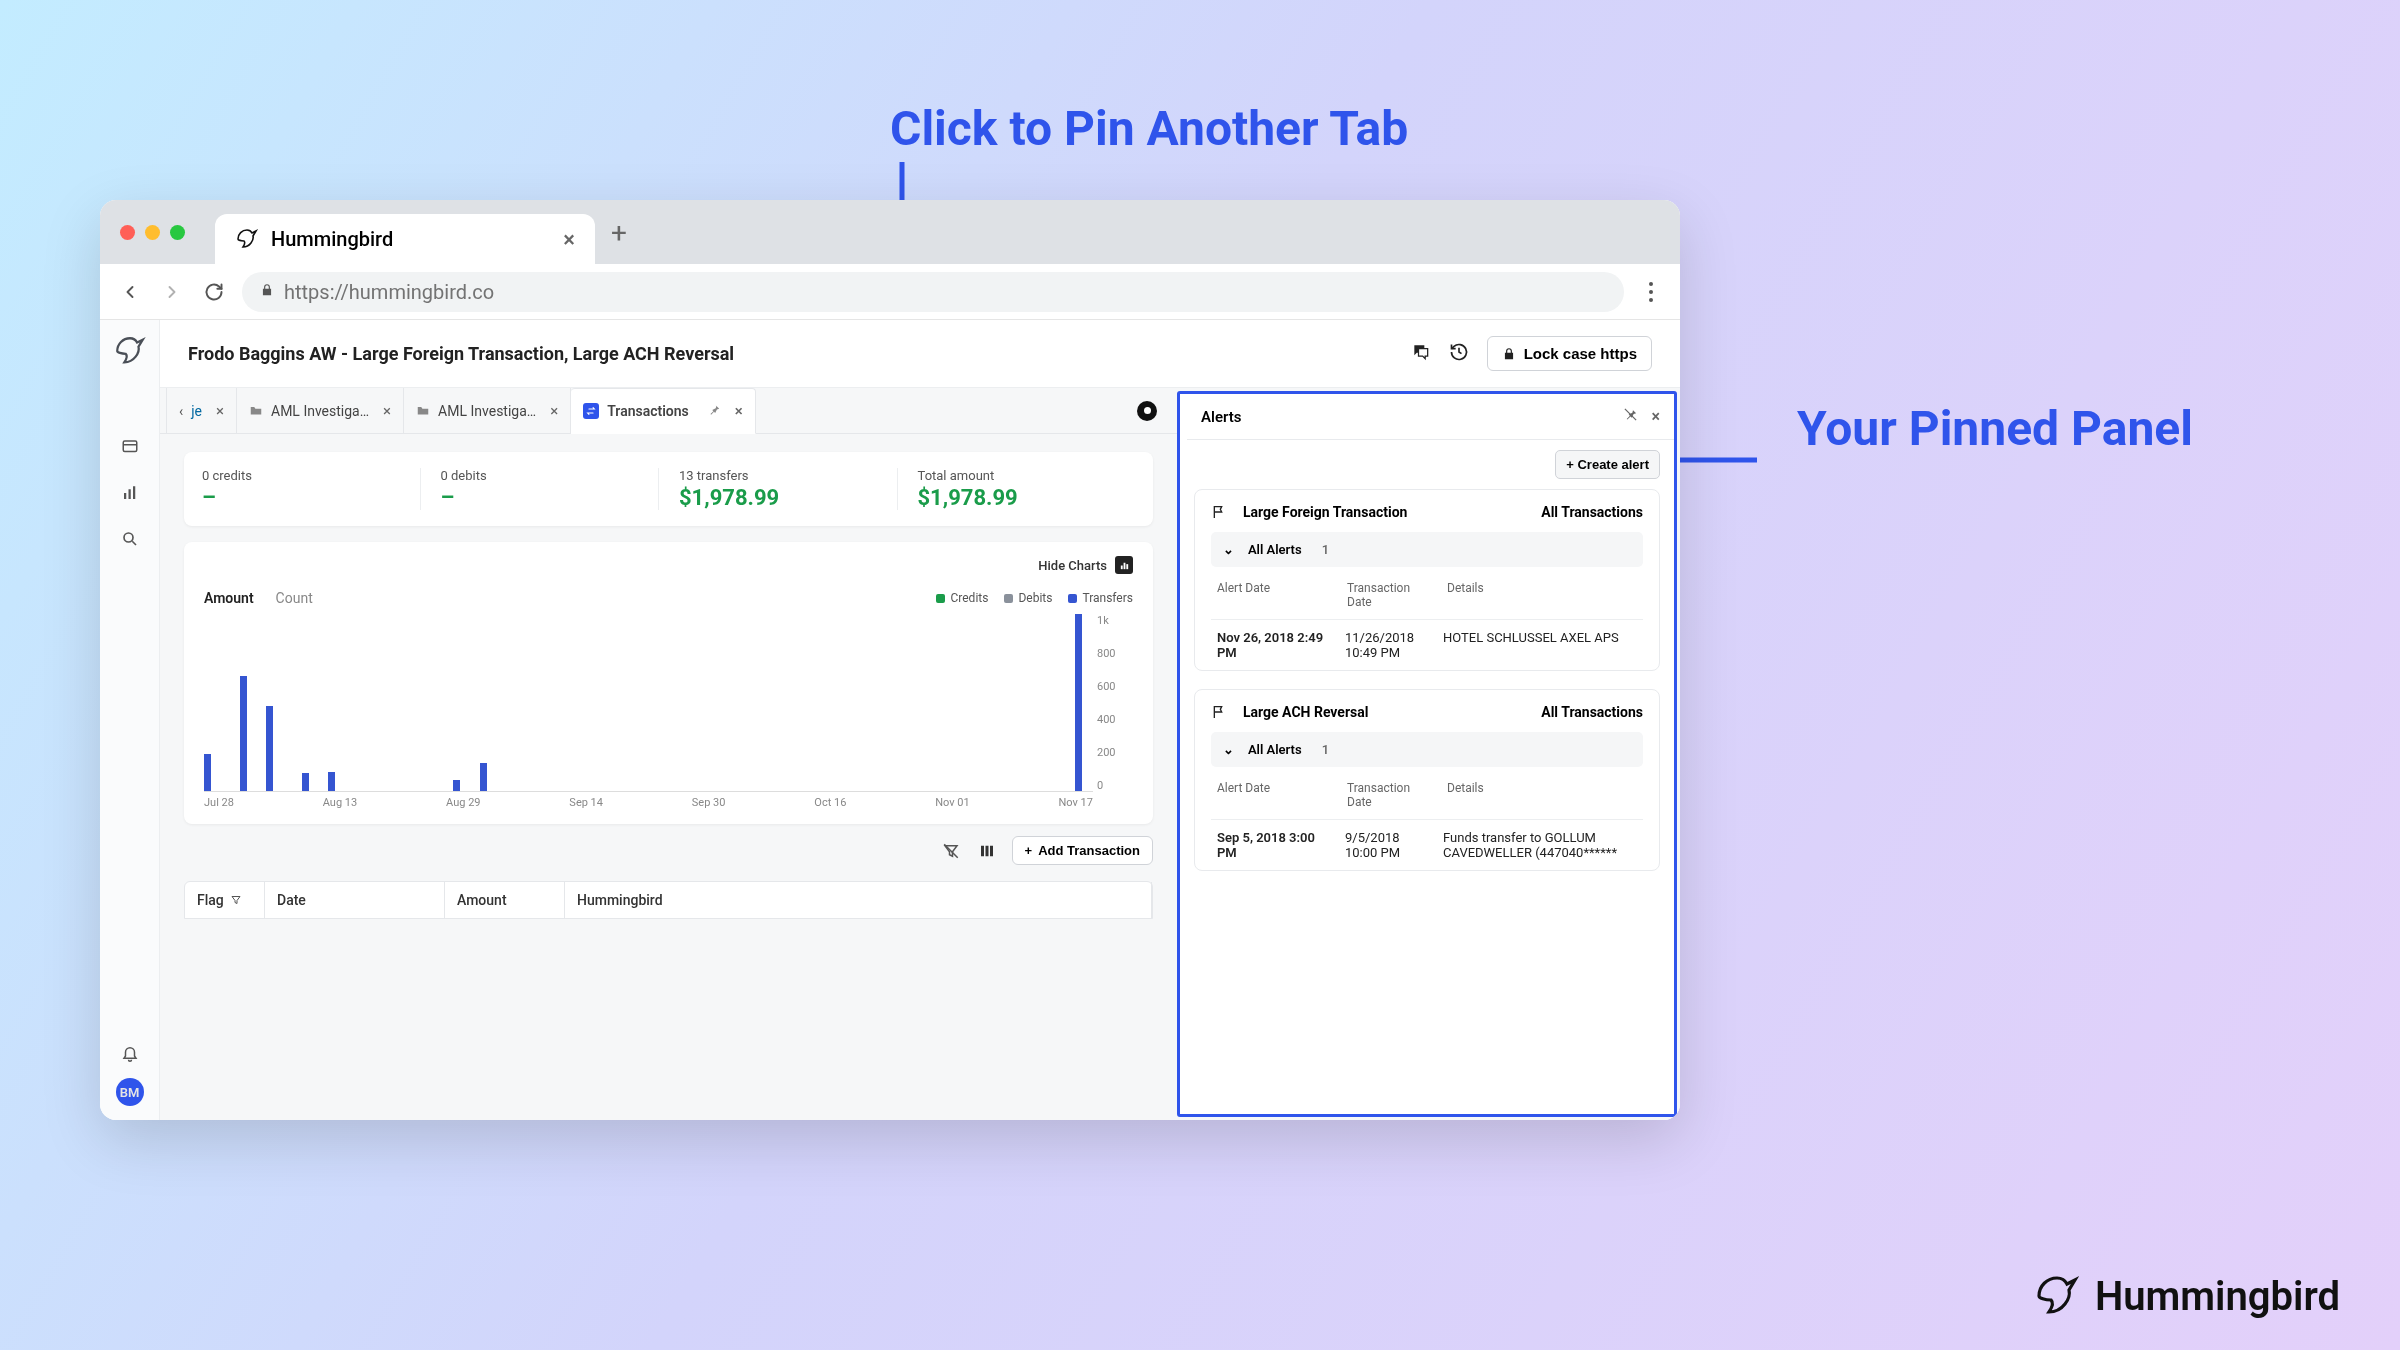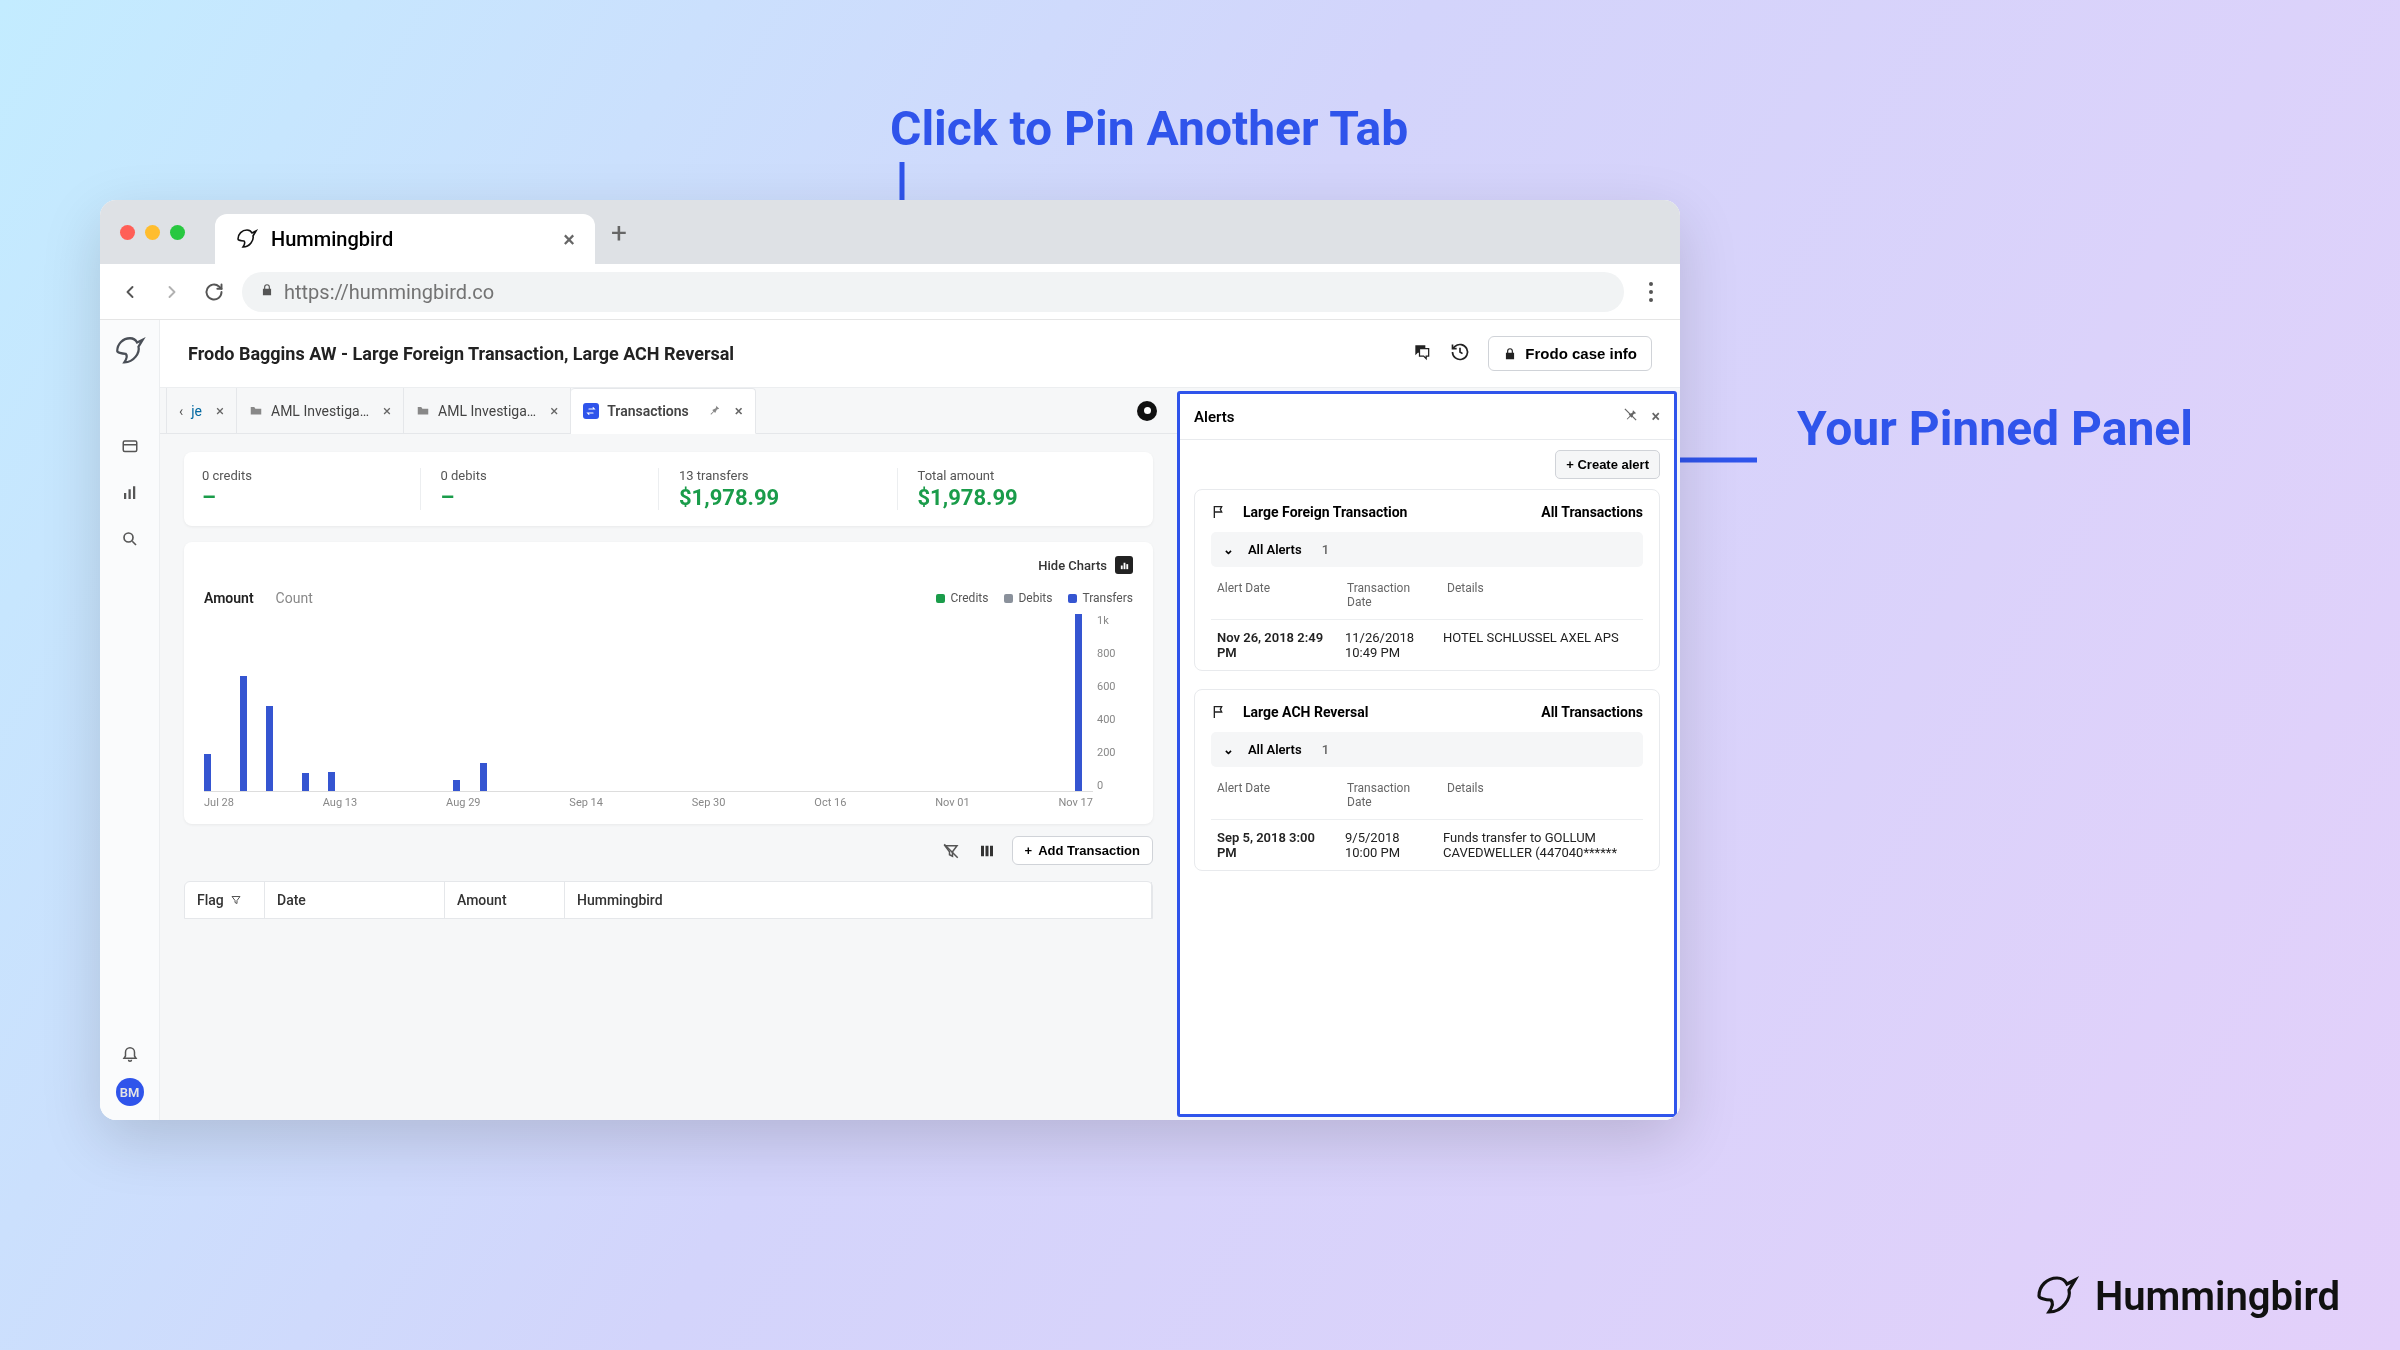--- a/index.html
+++ b/index.html
@@ -267,7 +267,7 @@
             <svg width="14" height="14" viewBox="0 0 24 24" fill="#222">
                 <path d="M17 10V7a5 5 0 0 0-10 0v3H5v11h14V10h-2zM9 7a3 3 0 0 1 6 0v3H9V7z"></path>
               </svg>
-            <span>Frodo case info</span>
+            <span>Lock case https</span>
           </button>
         </div>
       </div>

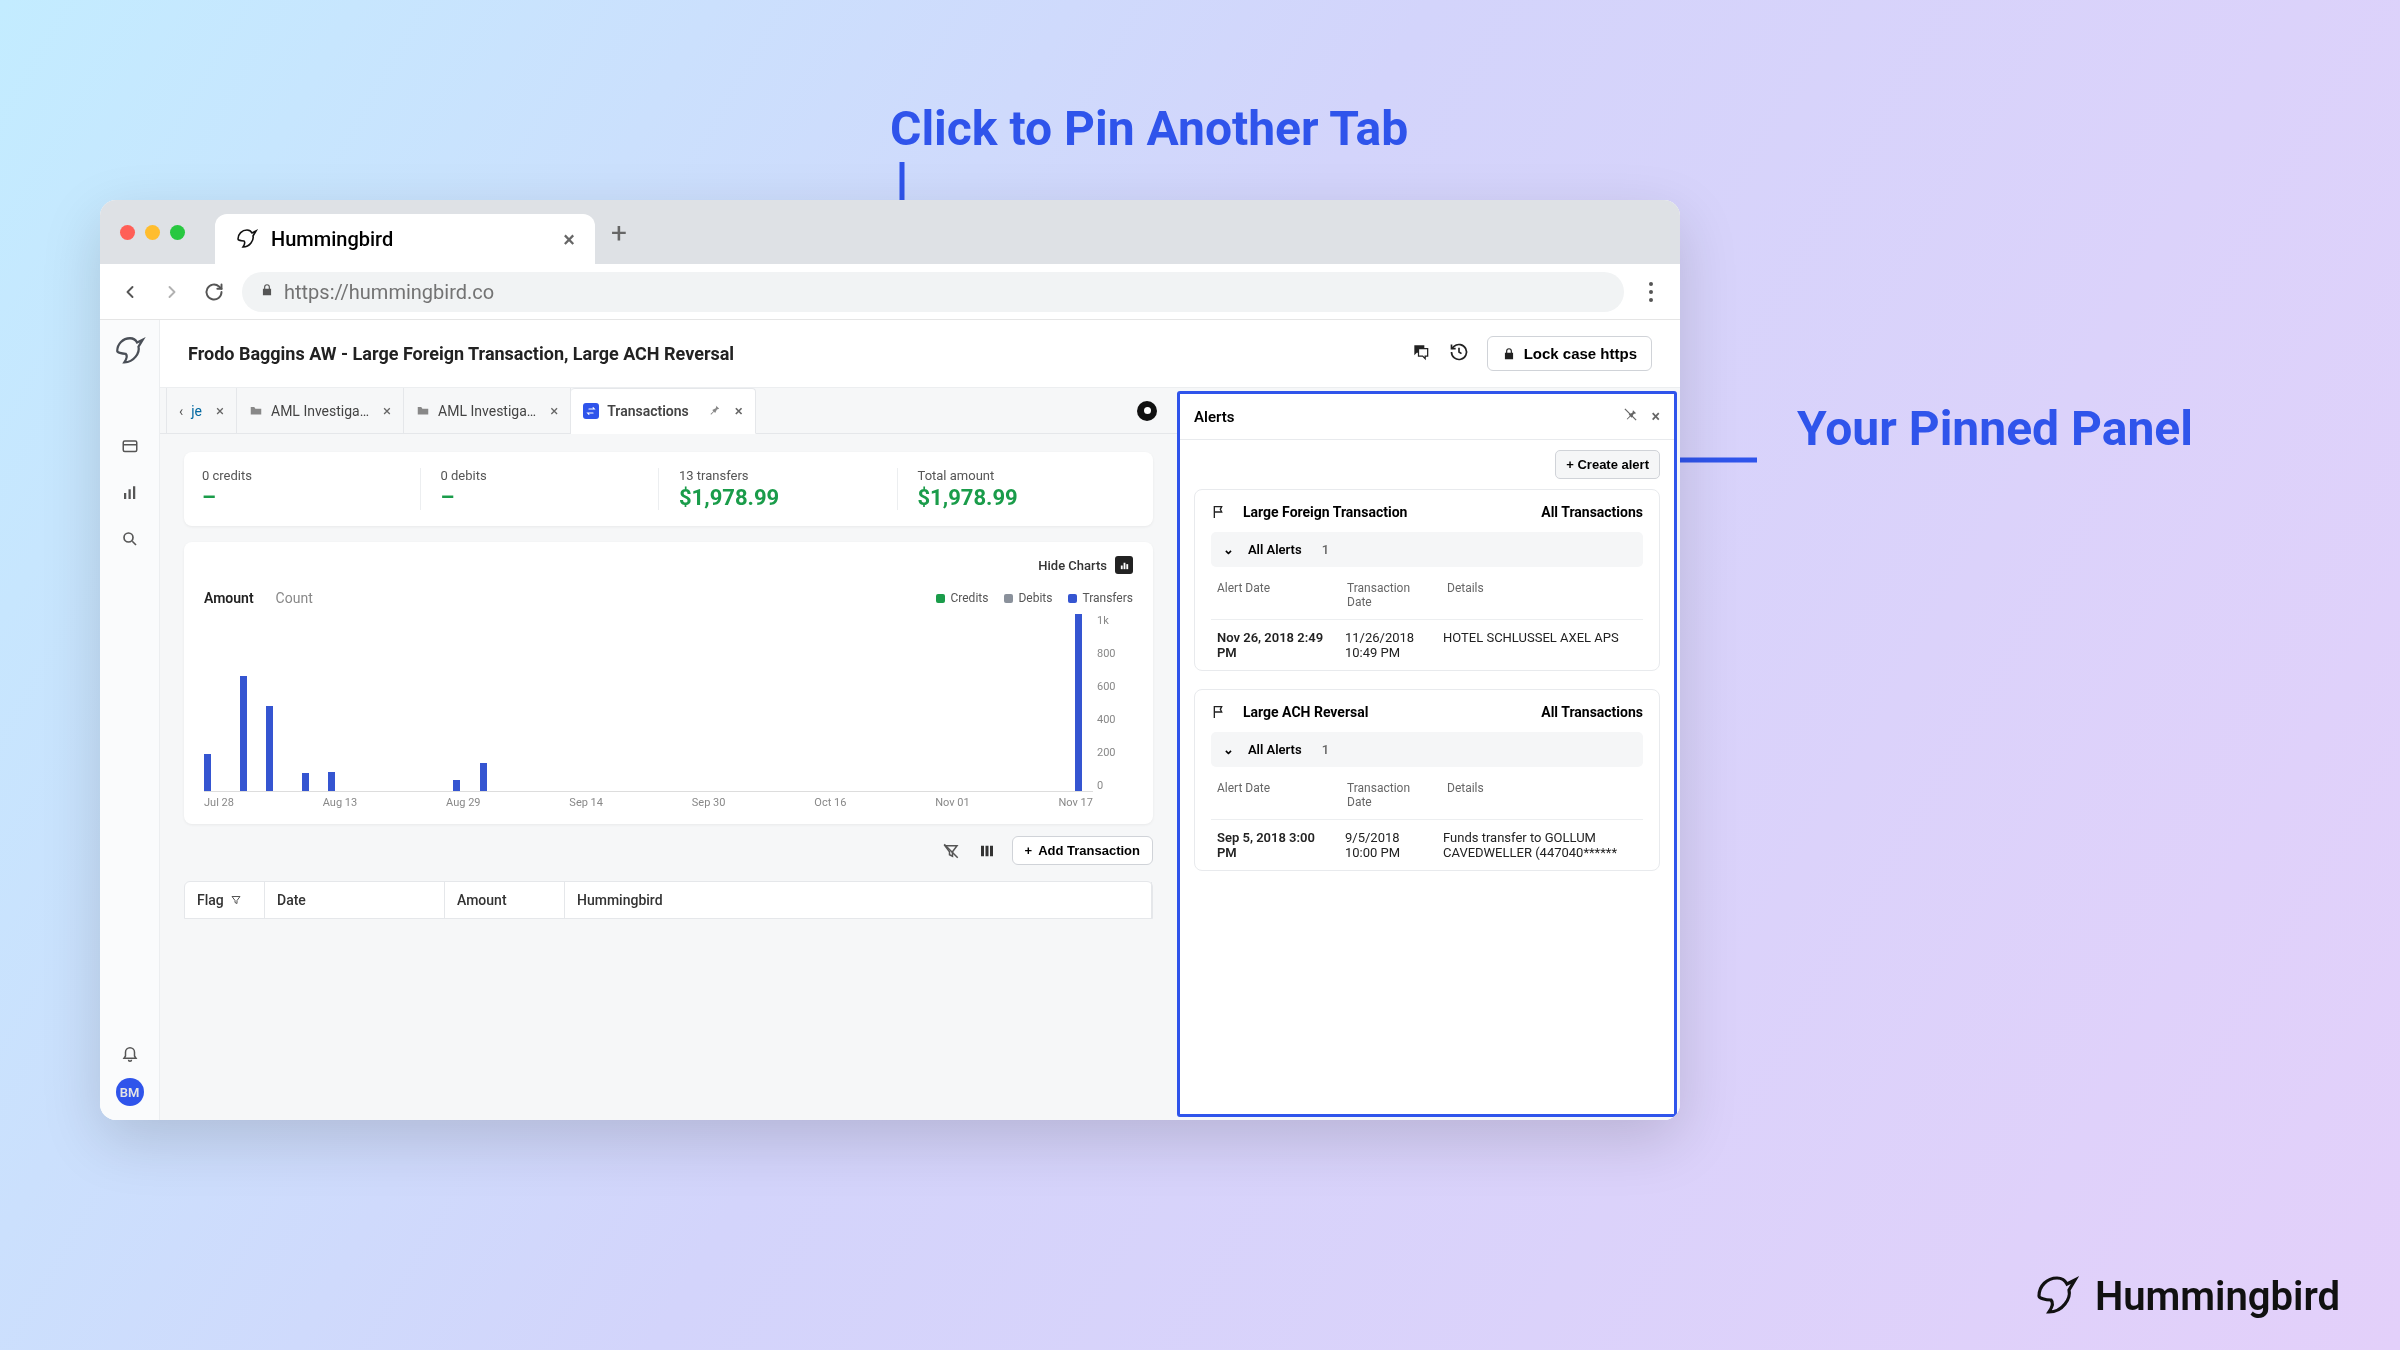--- a/index.html
+++ b/index.html
@@ -111,7 +111,7 @@
 .th-desc{flex:1;border-right:none;}
 
 
-.rp-head{height:46px;display:flex;align-items:center;padding:0 14px;font-size:15px;font-weight:600;border-bottom:1px solid #e8eaed;}
+.rp-head{height:46px;display:flex;align-items:center;padding:0 14px;font-size:15px;font-weight:600;border-bottom:1px solid #e8eaed;margin-left:7px;}
 .rp-head .ricons{margin-left:auto;display:flex;gap:14px;color:#666;font-size:16px;}
 .rp-body{flex:1;overflow:auto;padding:10px 14px 4px 14px;}
 .create-alert{display:flex;justify-content:flex-end;margin-bottom:10px;}

